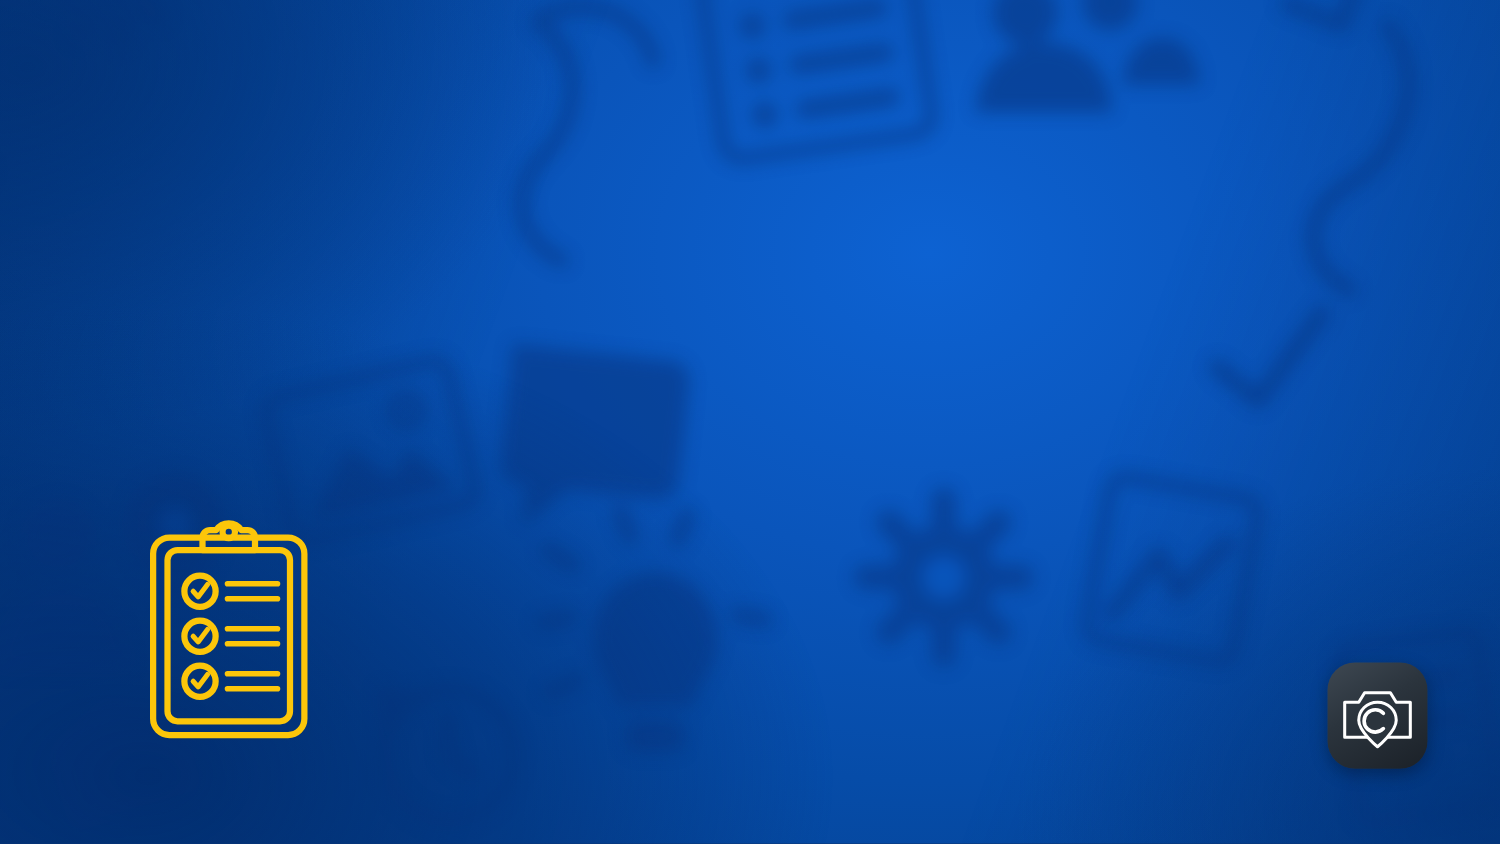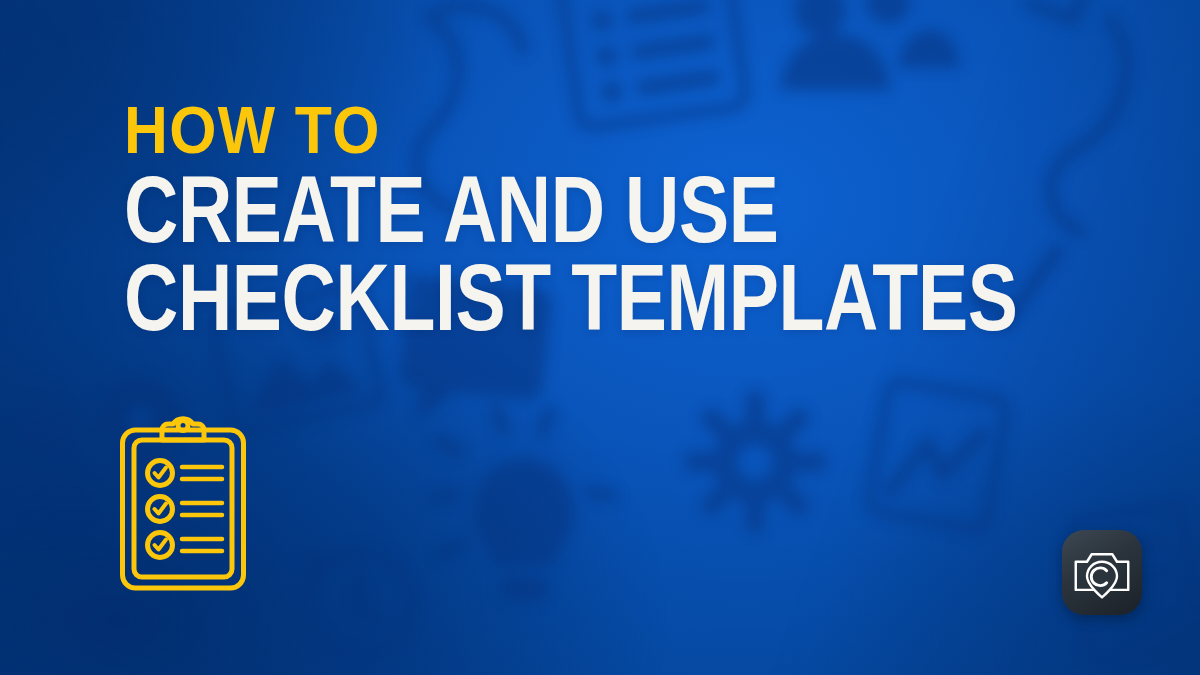--- a/index.html
+++ b/index.html
@@ -246,11 +246,6 @@
 
   <div class="bg-vignette"></div>
 
-  <div class="headline-block">
-    <div class="kicker">HOW TO</div>
-    <div class="title-line l1">CREATE AND USE</div>
-    <div class="title-line l2">CHECKLIST TEMPLATES</div>
-  </div>
 
   <div class="clipboard-icon">
     <svg viewBox="0 0 130 180" xmlns="http://www.w3.org/2000/svg">

